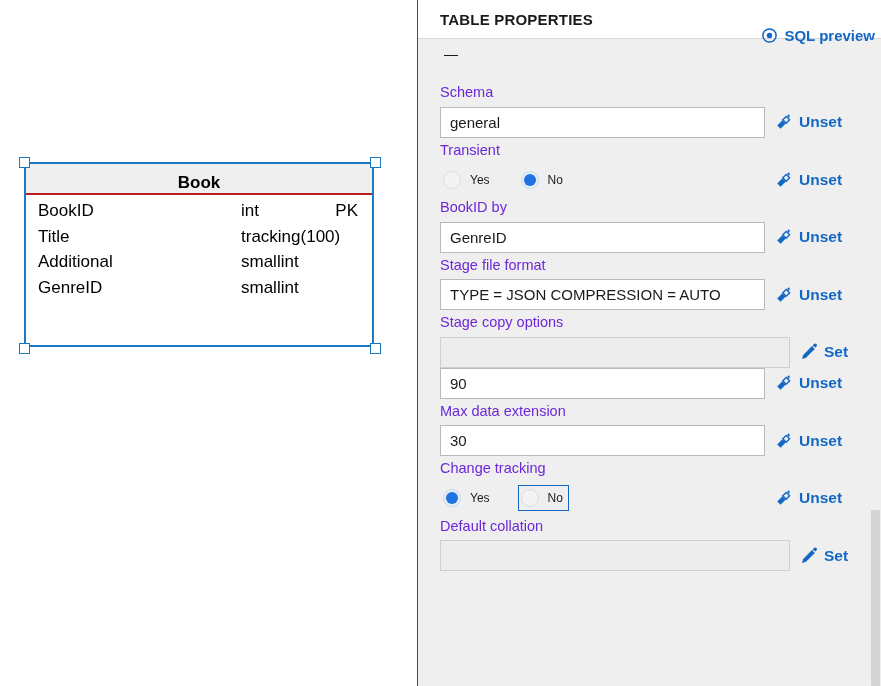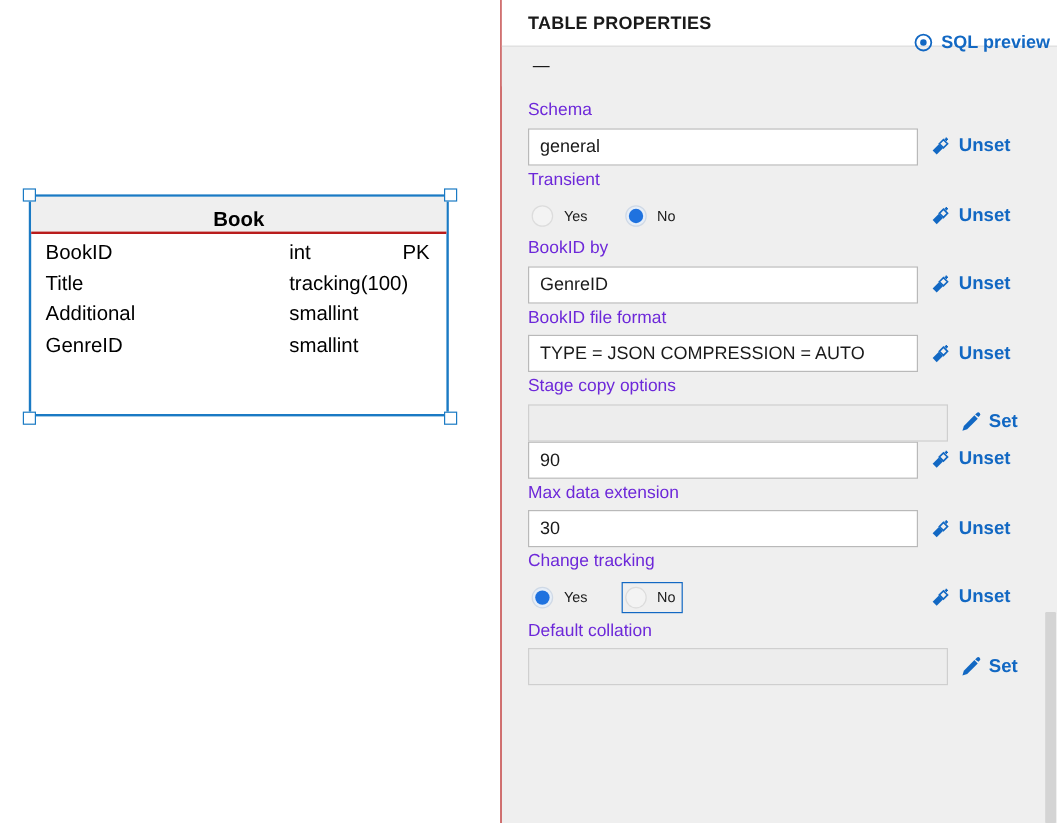--- a/index.html
+++ b/index.html
@@ -435,7 +435,7 @@
       </div>
 
       <div class="field">
-        <div class="field-label">BookID file format</div>
+        <div class="field-label">Stage file format</div>
         <div class="field-row">
           <div class="text-input">TYPE = JSON COMPRESSION = AUTO</div>
           <span class="action-link">

